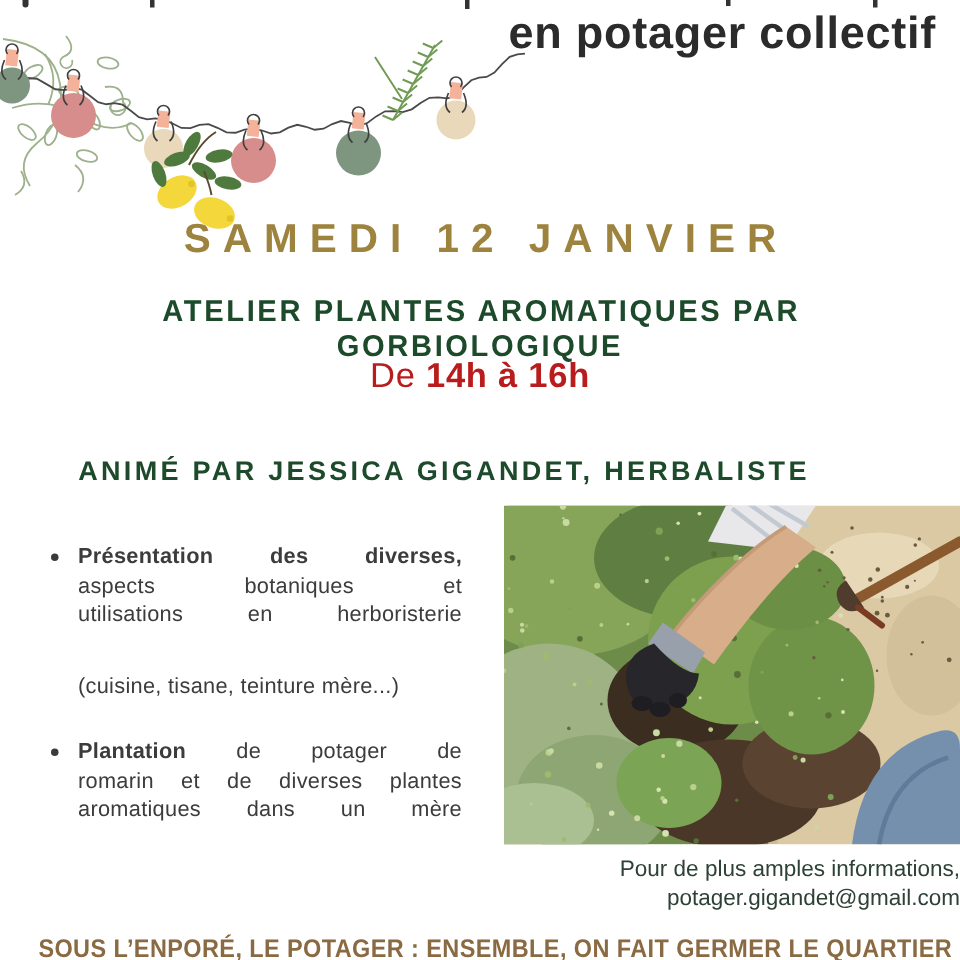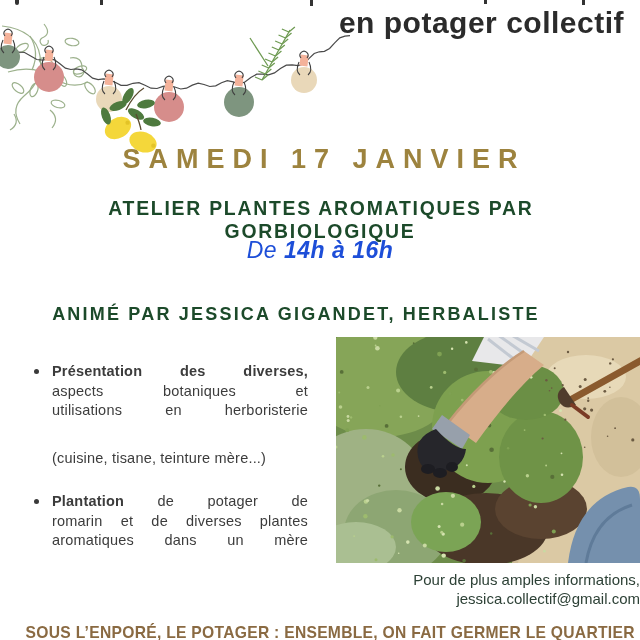--- a/index.html
+++ b/index.html
@@ -170,7 +170,7 @@
     </g>
   </svg>
 
-<div class="abs date-line">SAMEDI 17 JANVIER</div>
+<div class="abs date-line">SAMEDI 12 JANVIER</div>
 <div class="abs workshop-line">ATELIER PLANTES AROMATIQUES PAR GORBIOLOGIQUE</div>
 <div class="abs time-line"><span>De </span><b>14h à 16h</b></div>
 <div class="abs host-line">ANIMÉ PAR JESSICA GIGANDET, HERBALISTE</div>

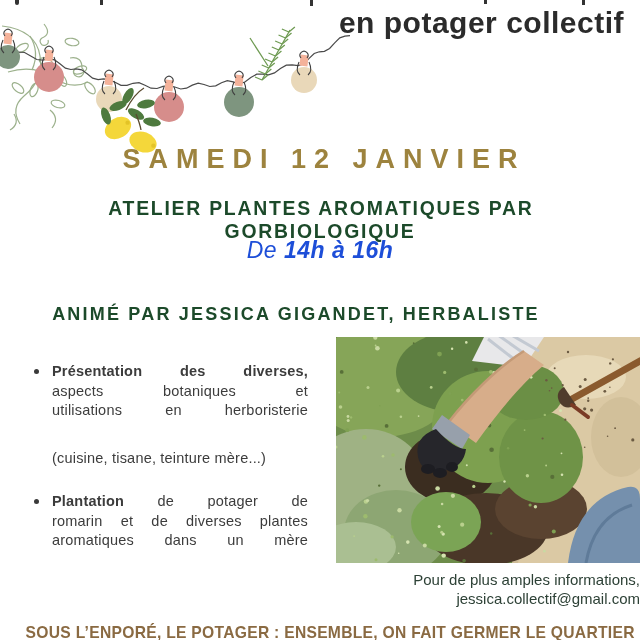--- a/index.html
+++ b/index.html
@@ -37,7 +37,7 @@
   }
   .time-line{
     top:237px;left:0;width:100%;text-align:center;
-    font-size:23px;color:#1d4ed8;letter-spacing:.5px;font-style:italic;
+    font-size:23px;color:#b91c1c;letter-spacing:.5px;
   }
   .time-line b{font-weight:700;}
   .host-line{

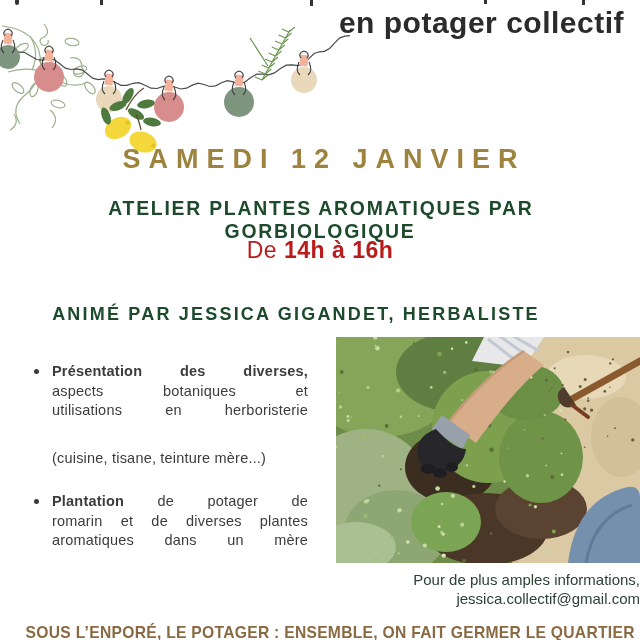--- a/index.html
+++ b/index.html
@@ -350,7 +350,7 @@
 
 <div class="abs caption">
   <div>Pour de plus amples informations,</div>
-  <div>jessica.collectif@gmail.com</div>
+  <div>potager.gigandet@gmail.com</div>
 </div>
 
 <div class="abs banner">SOUS L’ENPORÉ, LE POTAGER : ENSEMBLE, ON FAIT GERMER LE QUARTIER !</div>

